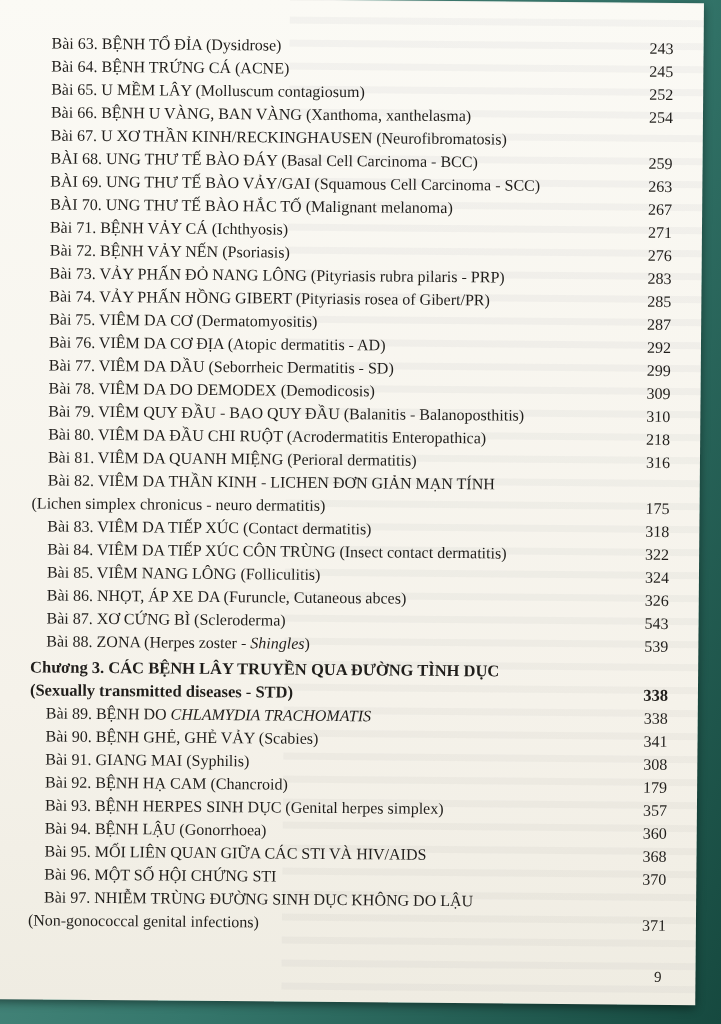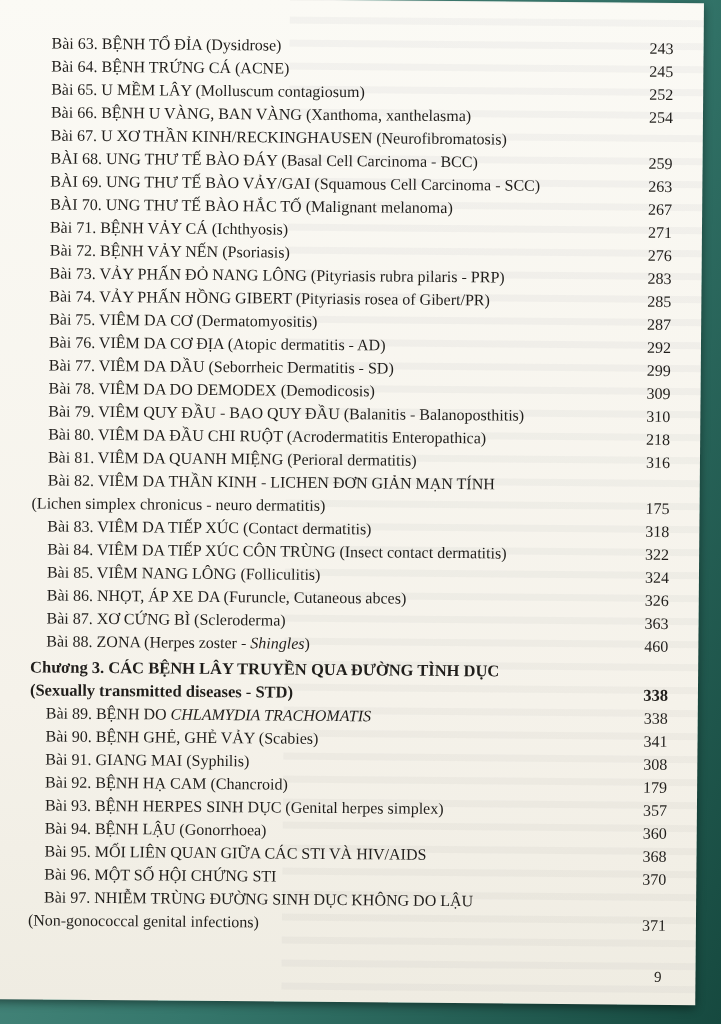--- a/index.html
+++ b/index.html
@@ -190,7 +190,7 @@
         <div class="toc-text">
           <div class="l1"><span>Bài 87. XƠ CỨNG BÌ (Scleroderma)</span></div>
         </div>
-        <div class="toc-page">363</div>
+        <div class="toc-page">543</div>
       </div>
       <div class="toc-row">
         <div class="toc-text">

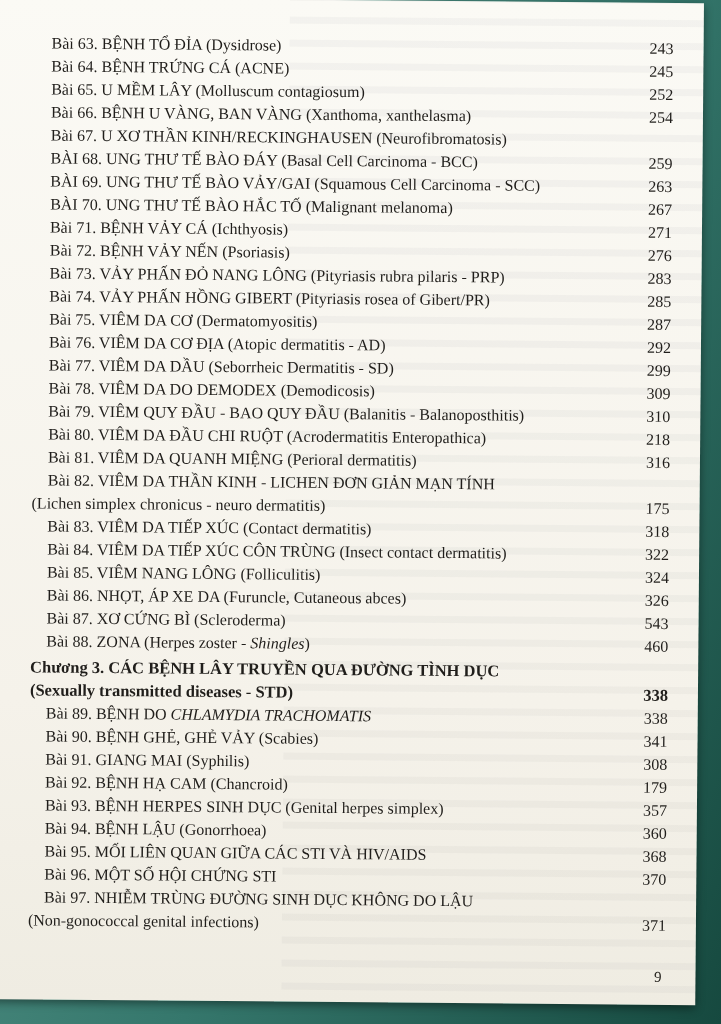--- a/index.html
+++ b/index.html
@@ -196,7 +196,7 @@
         <div class="toc-text">
           <div class="l1"><span>Bài 88. ZONA (Herpes zoster - </span><span class="it">Shingles</span><span>)</span></div>
         </div>
-        <div class="toc-page">460</div>
+        <div class="toc-page">539</div>
       </div>
       <div class="toc-row chapter">
         <div class="toc-text">

